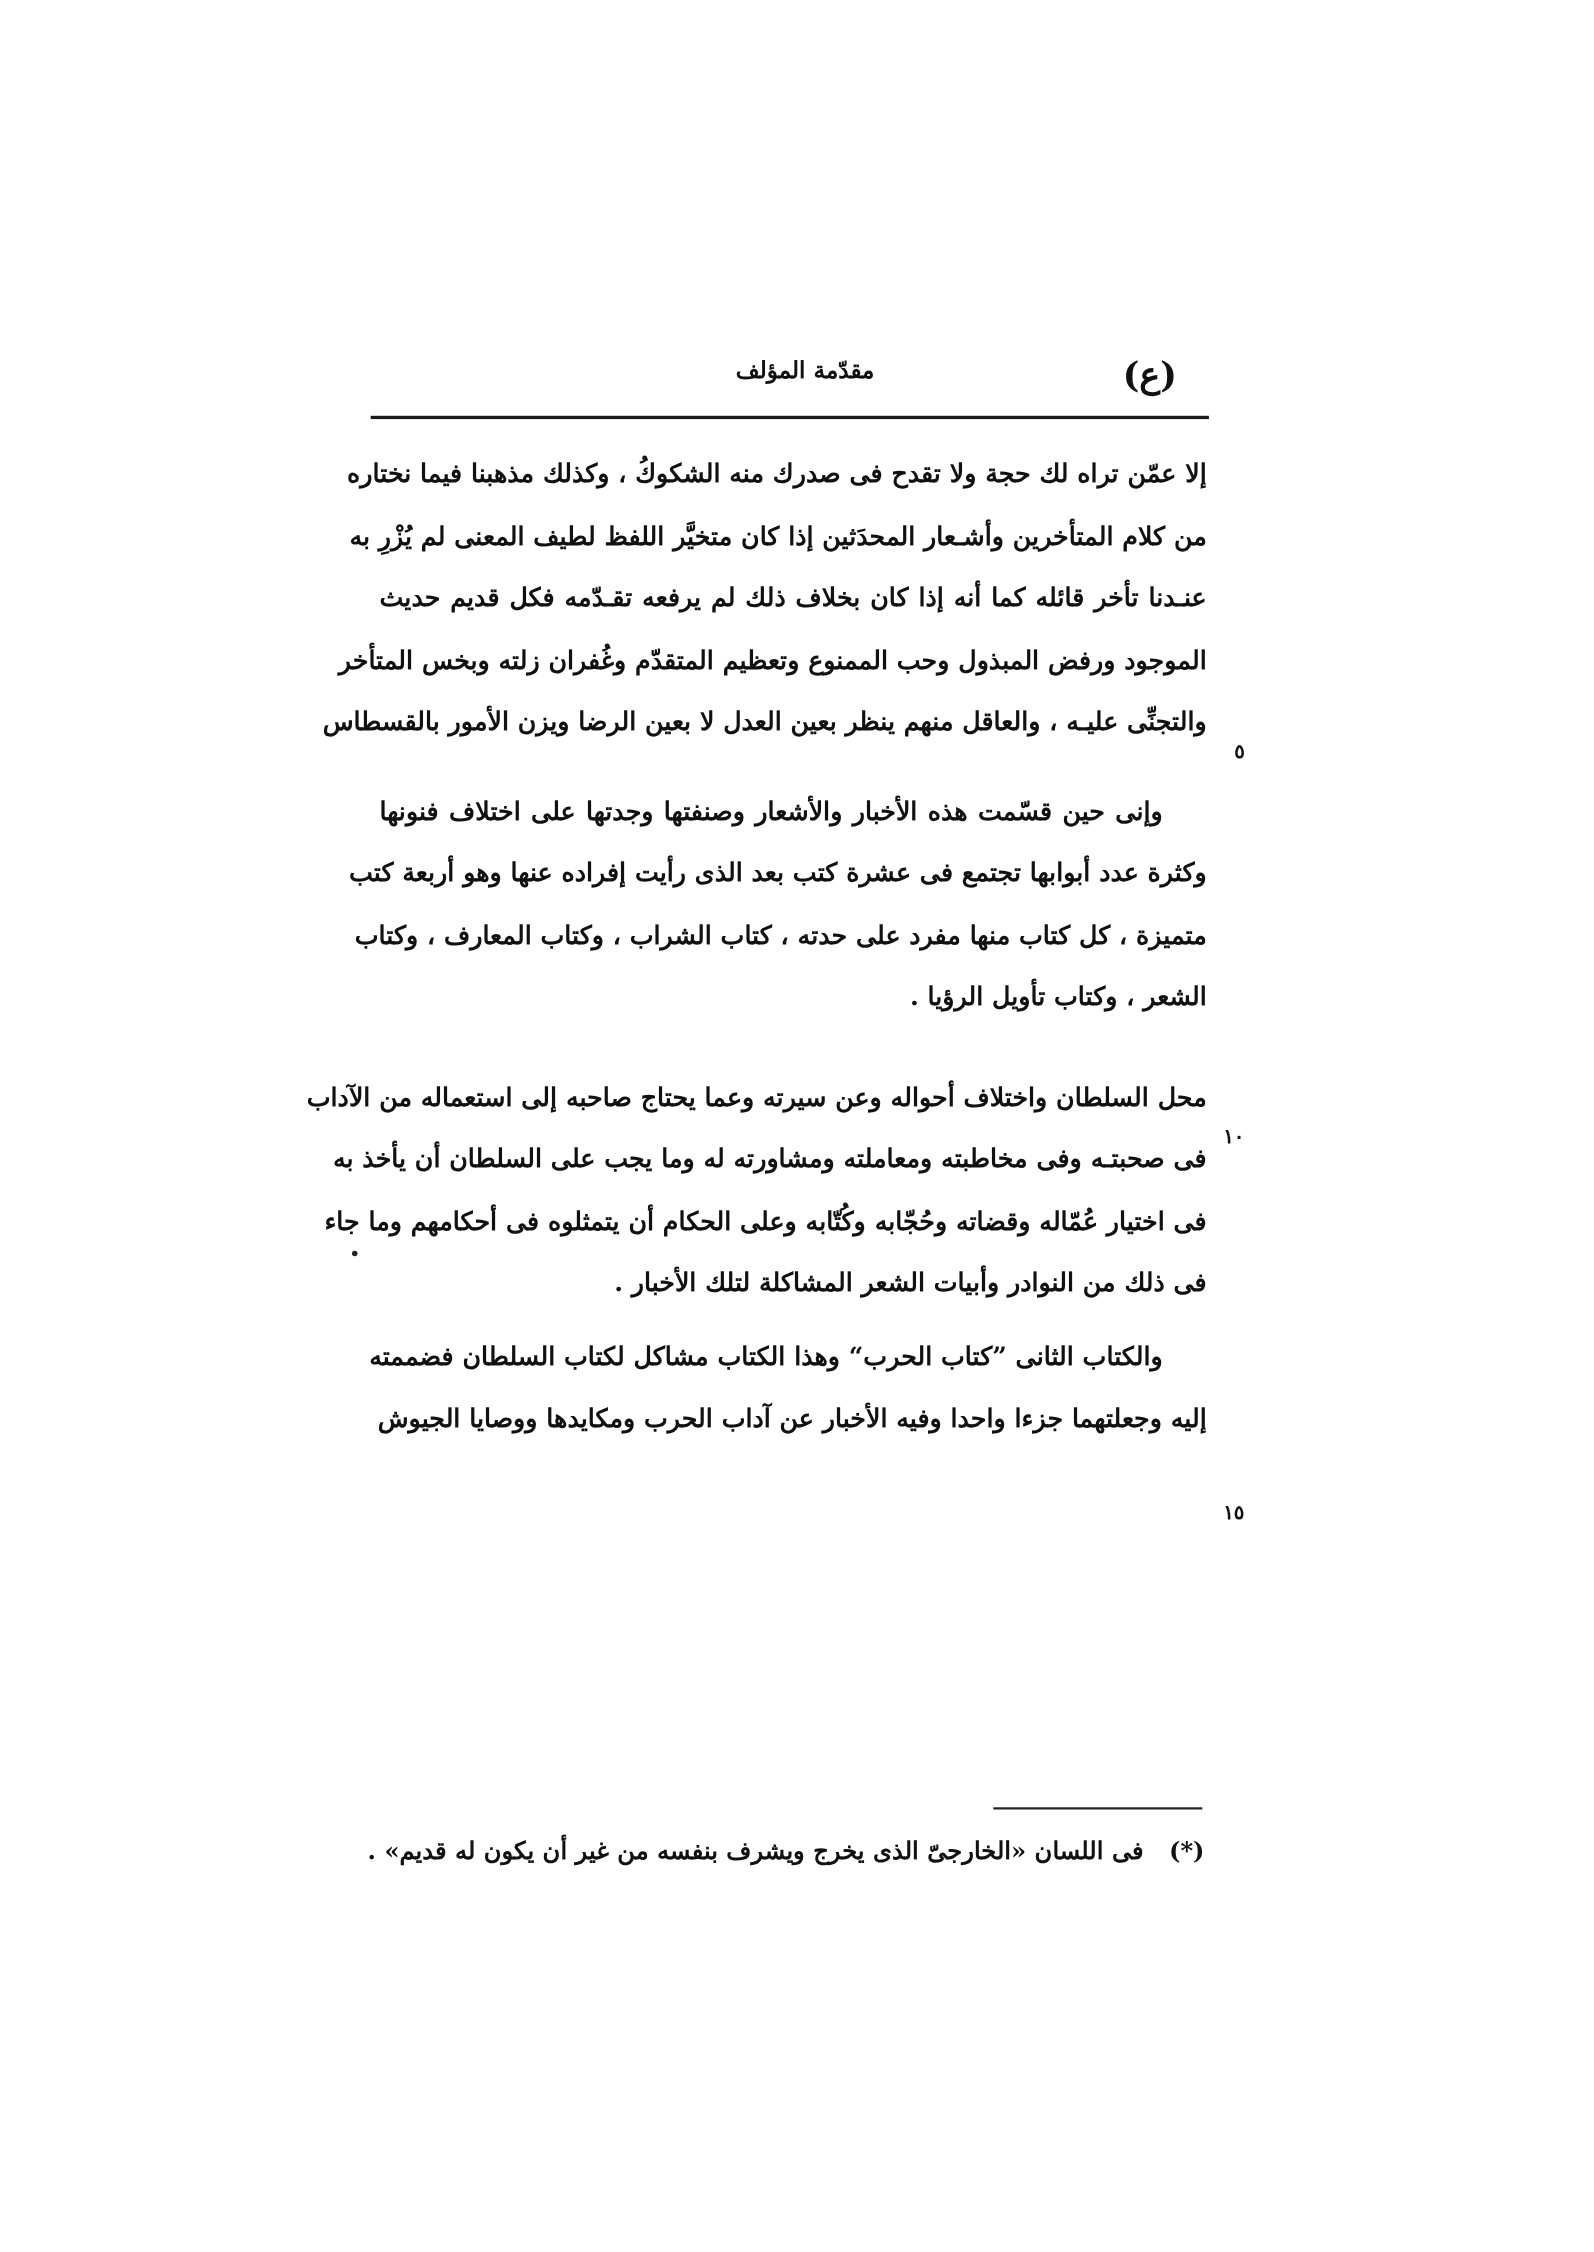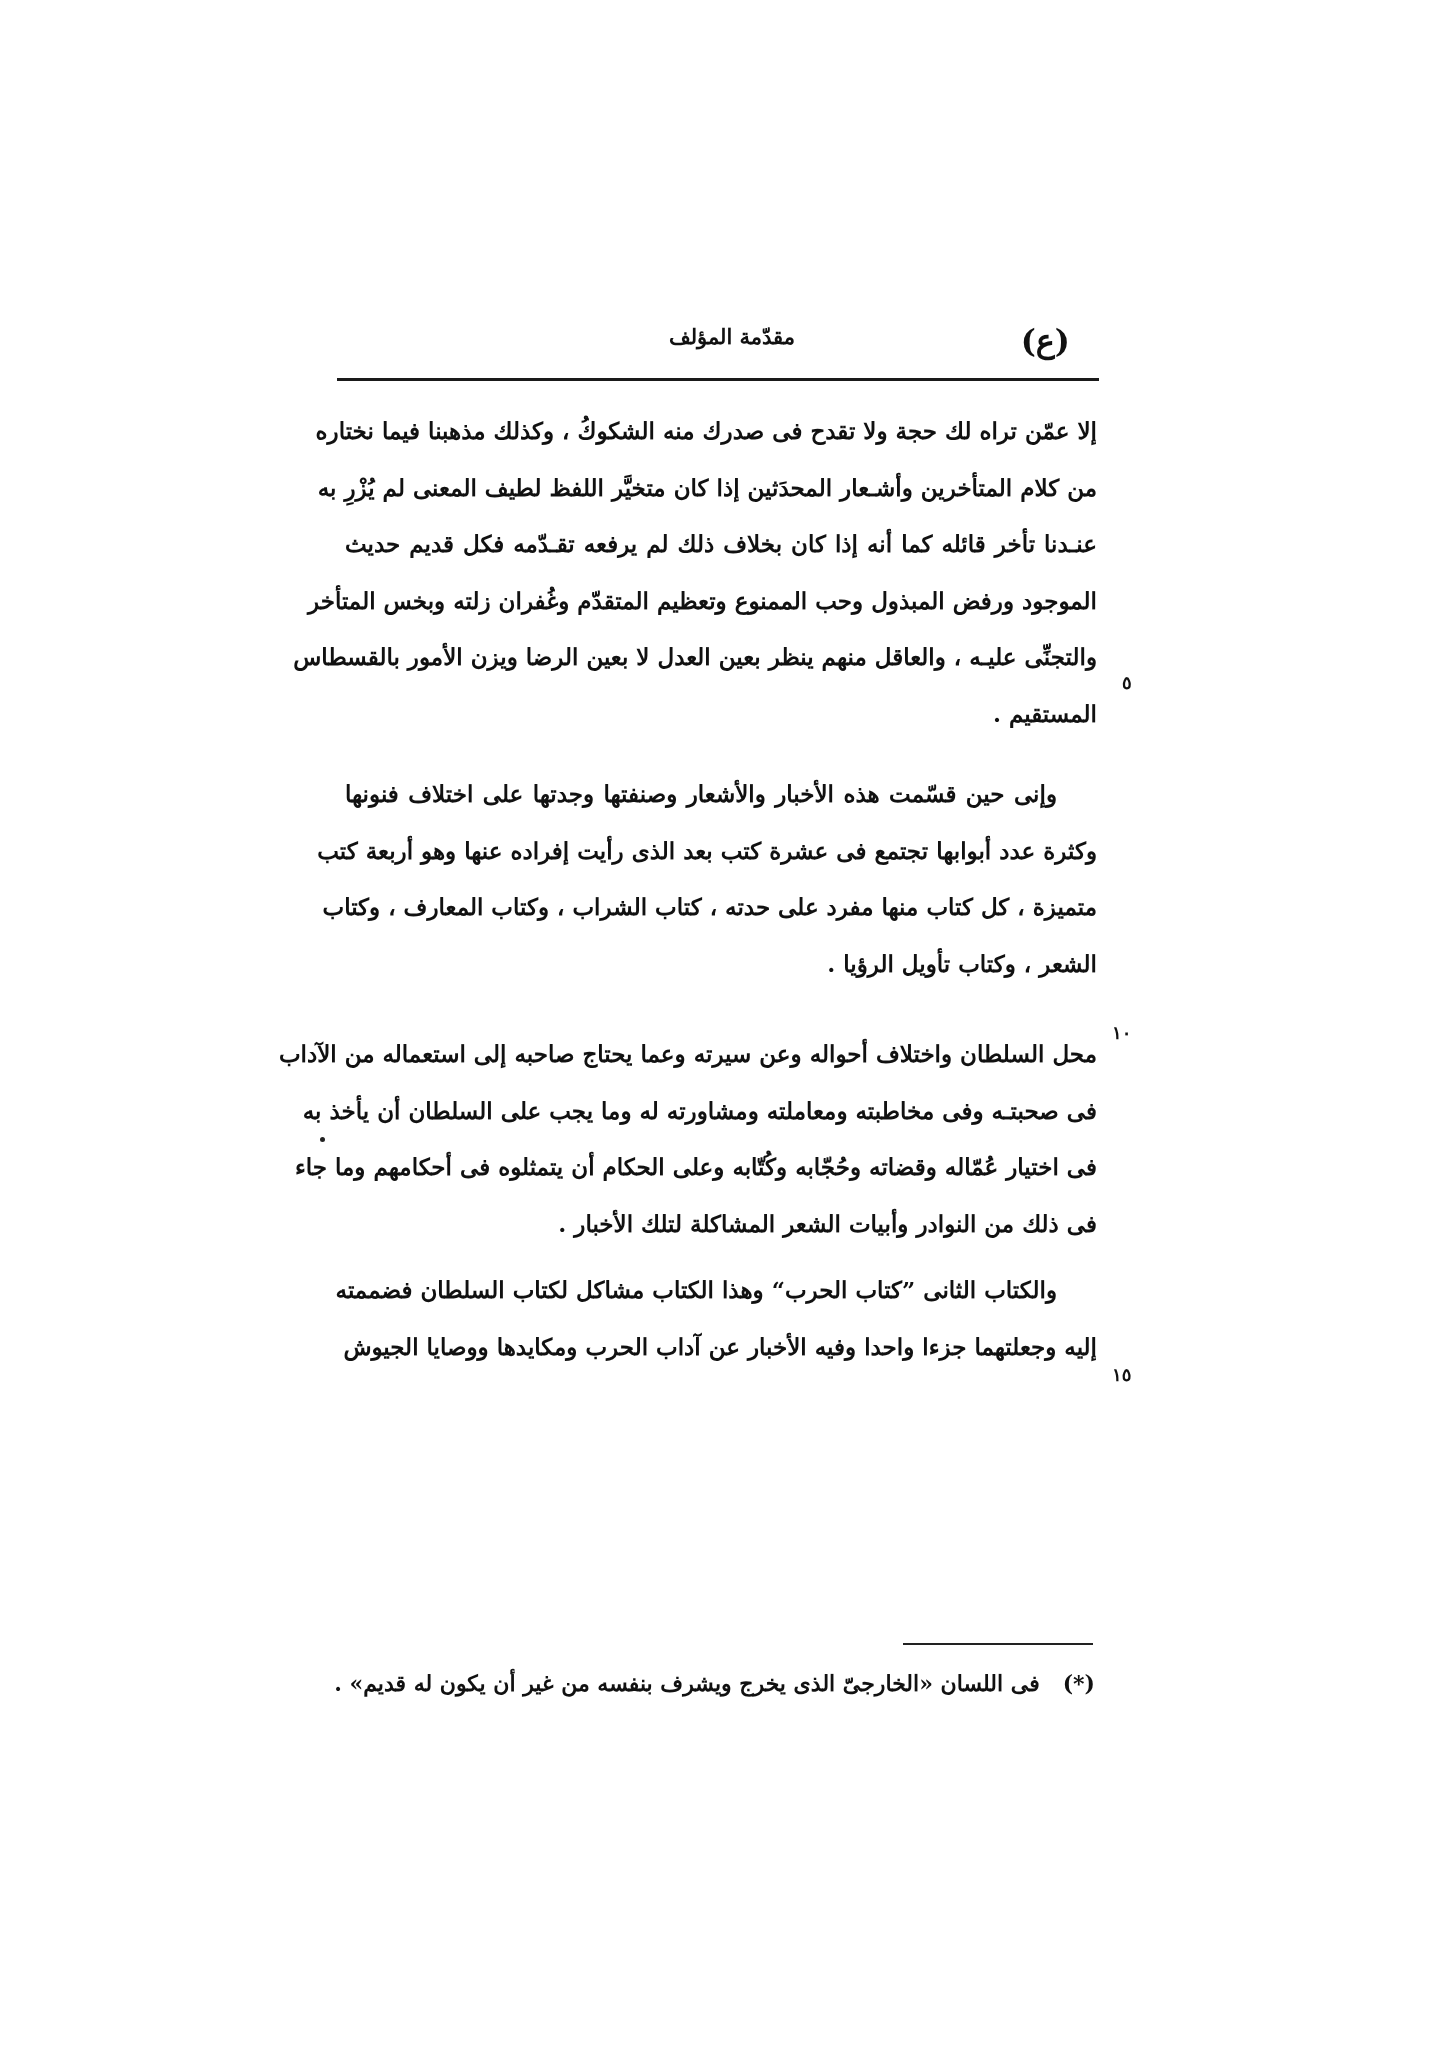--- a/index.html
+++ b/index.html
@@ -76,7 +76,6 @@
       <span class="line">عنـدنا تأخر قائله كما أنه إذا كان بخلاف ذلك لم يرفعه تقـدّمه فكل قديم حديث</span>
       <span class="line">الموجود ورفض المبذول وحب الممنوع وتعظيم المتقدّم وغُفران زلته وبخس المتأخر</span>
       <span class="line">والتجنِّى عليـه ، والعاقل منهم ينظر بعين العدل لا بعين الرضا ويزن الأمور بالقسطاس</span>
-      <span class="line last">المستقيم .</span>
     </div>
     <div class="para-gap"></div>
 

